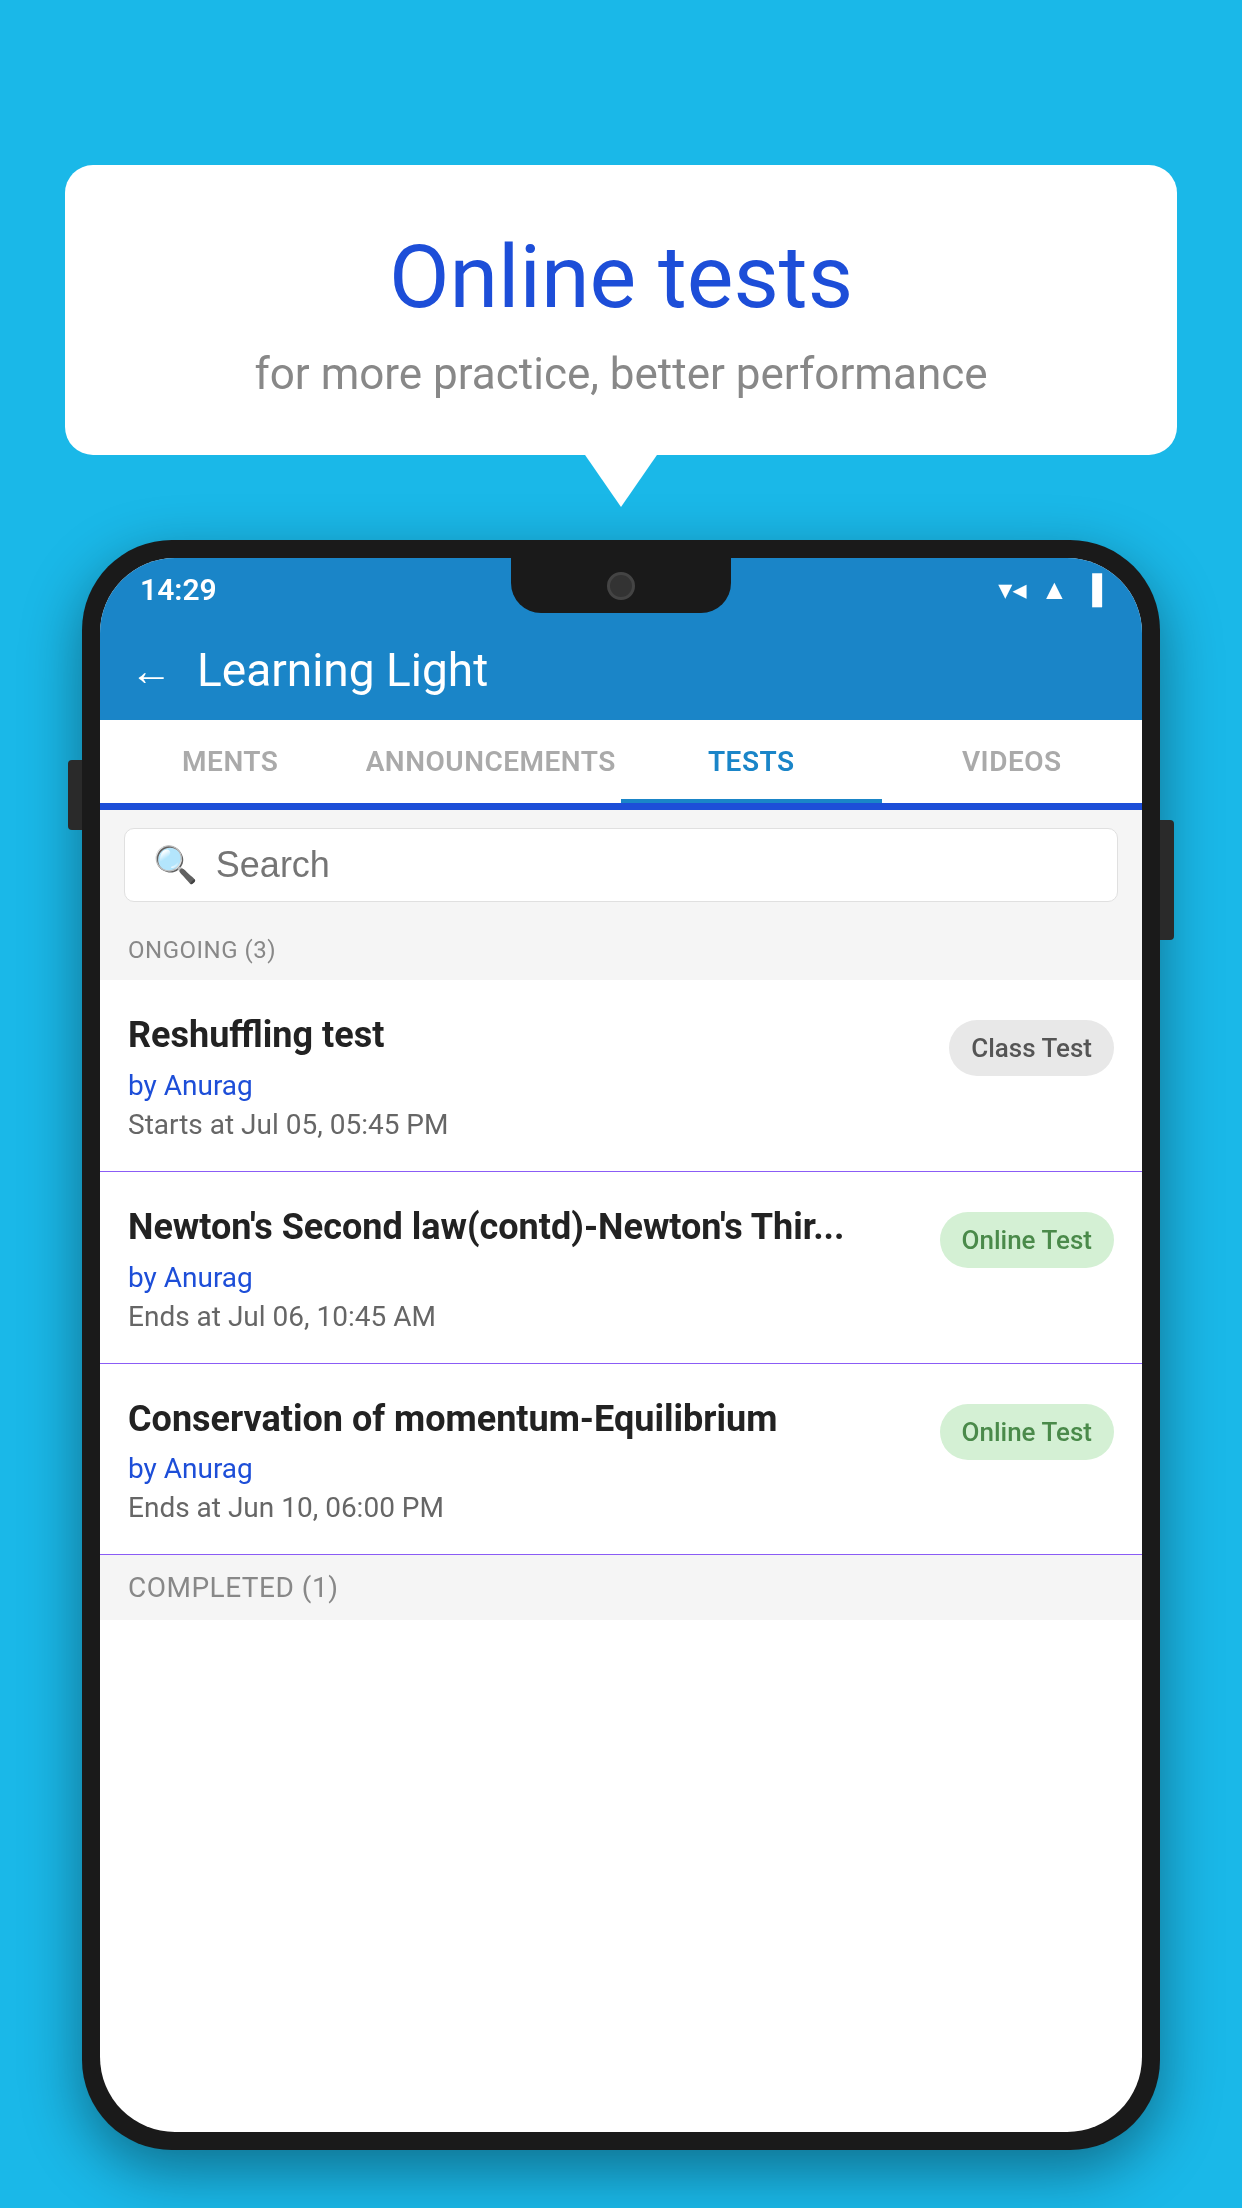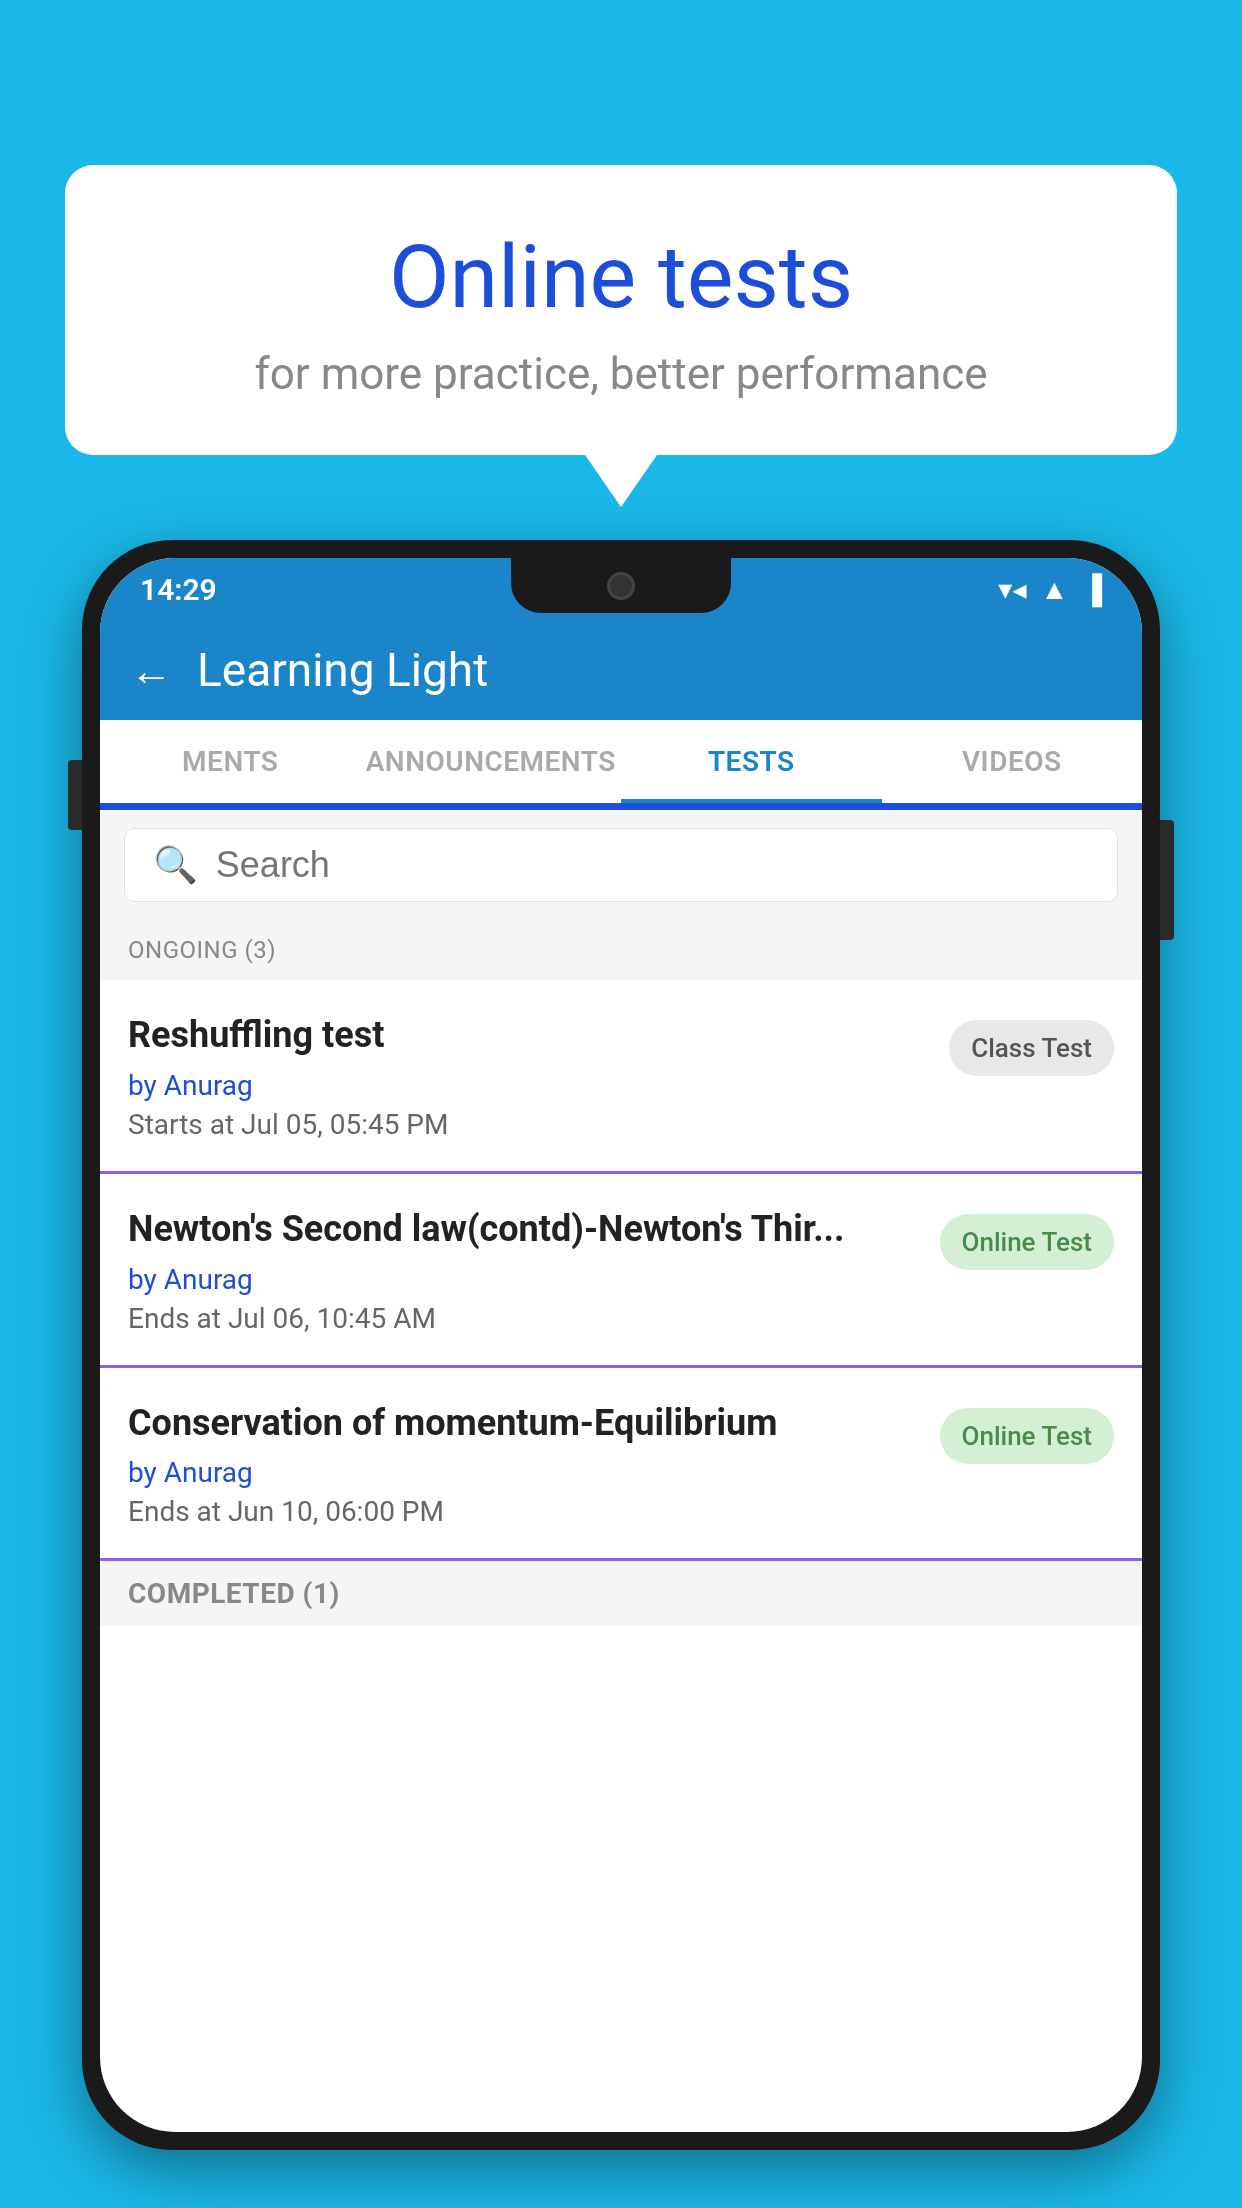--- a/index.html
+++ b/index.html
@@ -245,7 +245,7 @@
     
     .test-item {
       padding: 32px 28px 30px;
-      border-bottom: 3px solid #8b5cf6;
+      border-bottom: 1px solid #8b5cf6;
       display: flex;
       align-items: flex-start;
       background: white;

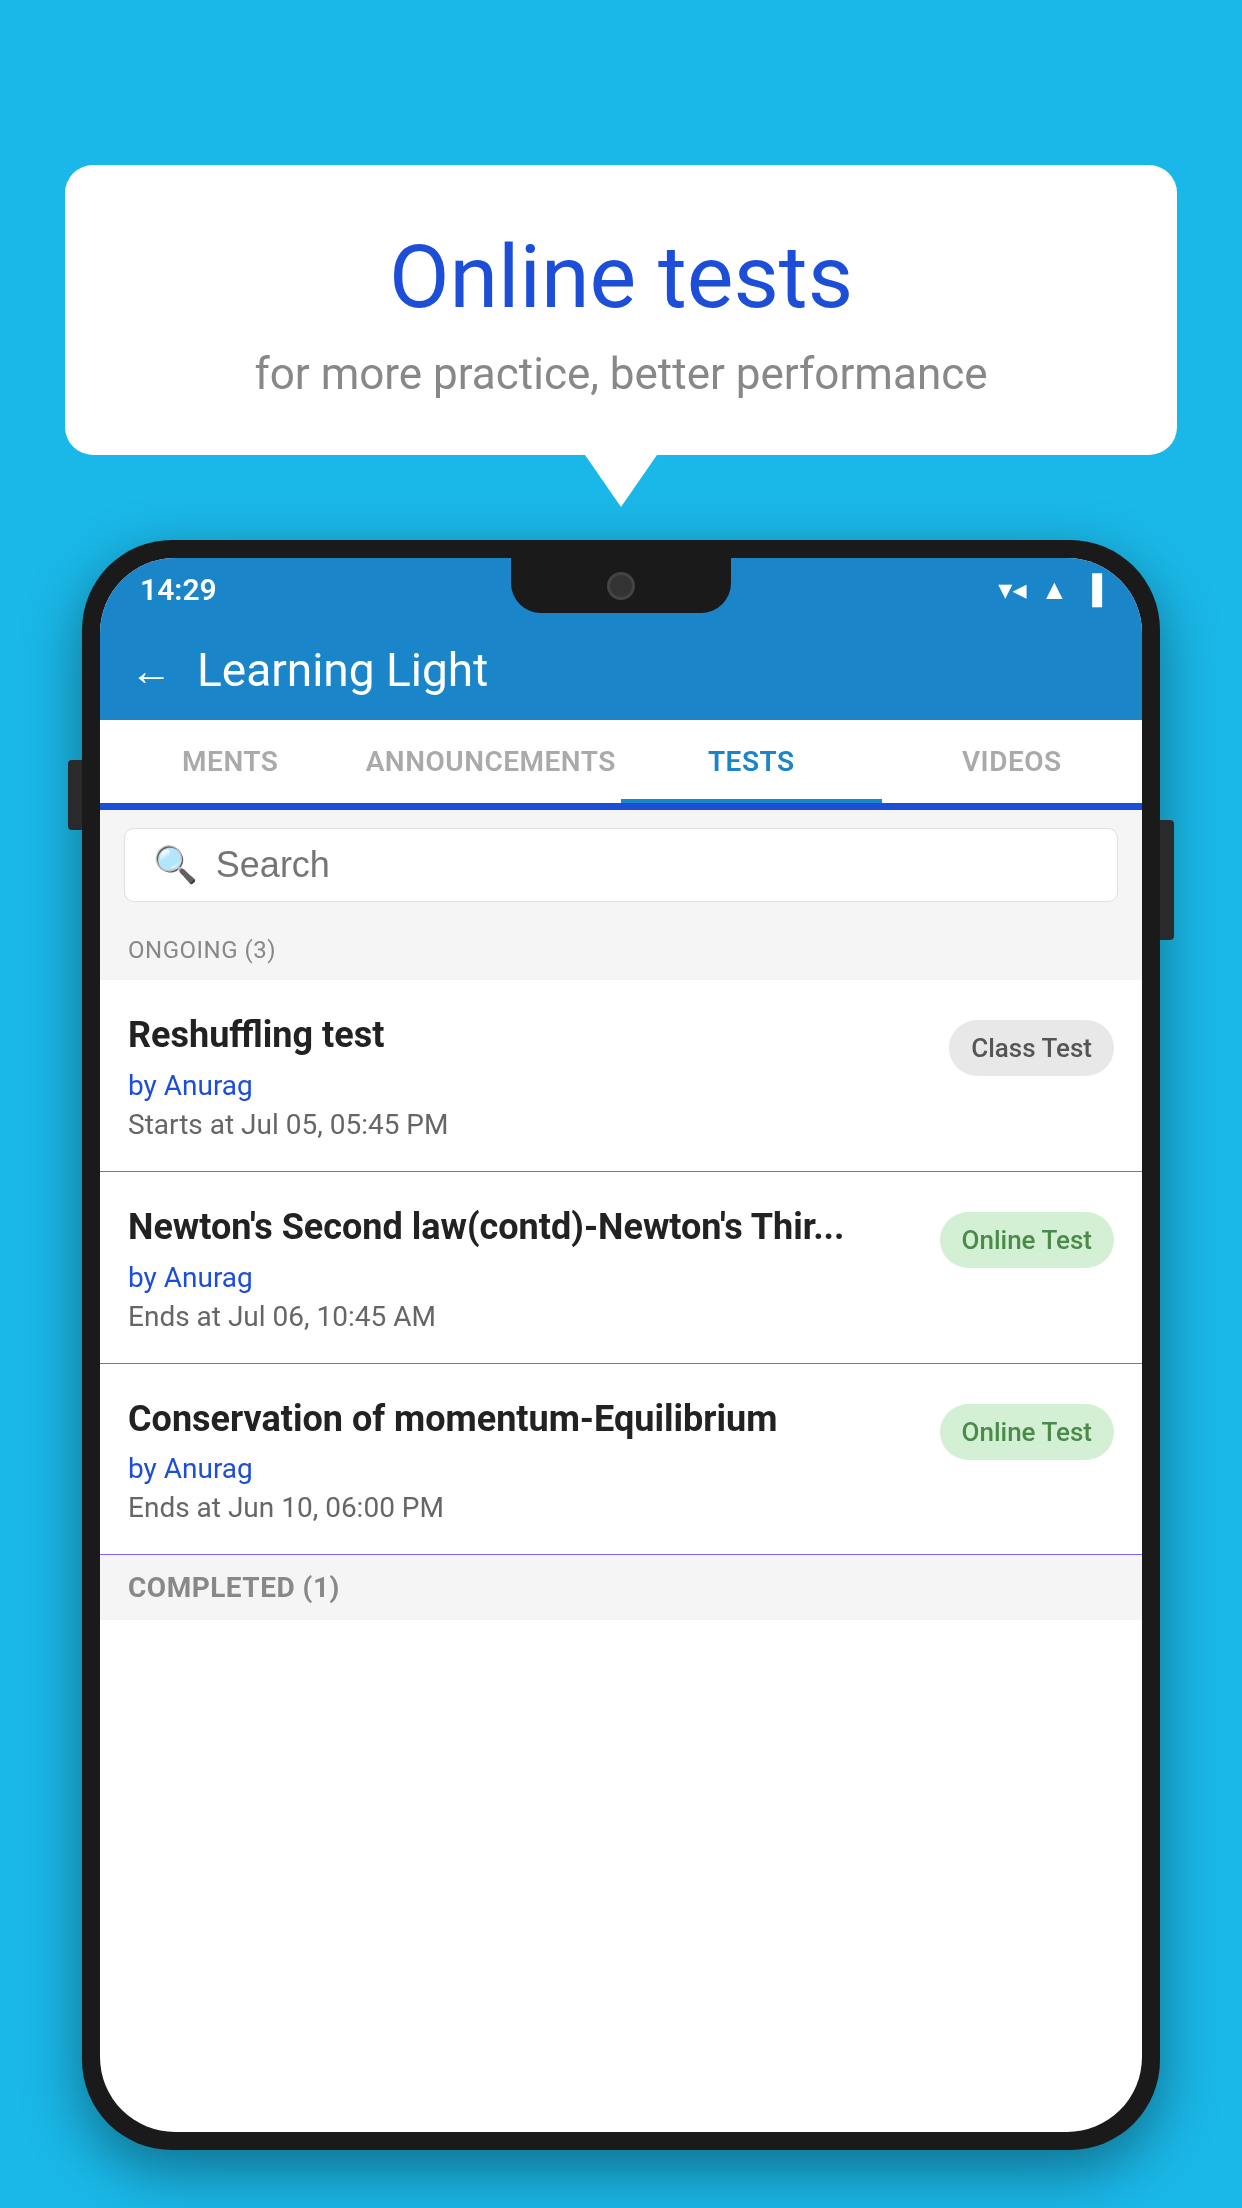--- a/index.html
+++ b/index.html
@@ -299,7 +299,7 @@
       padding: 16px 28px;
       font-size: 28px;
       color: #888;
-      font-weight: 700;
+      font-weight: 400;
       letter-spacing: 0.5px;
     }
   </style>

